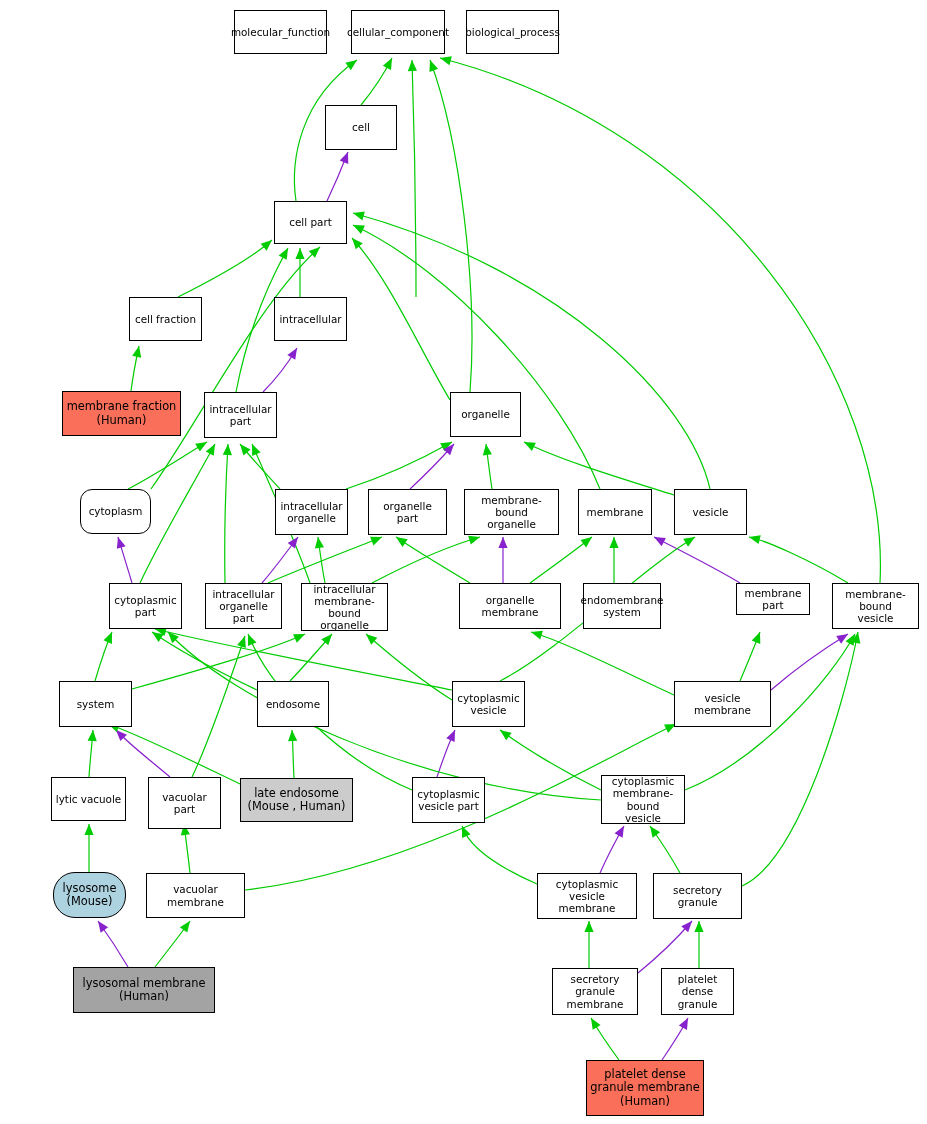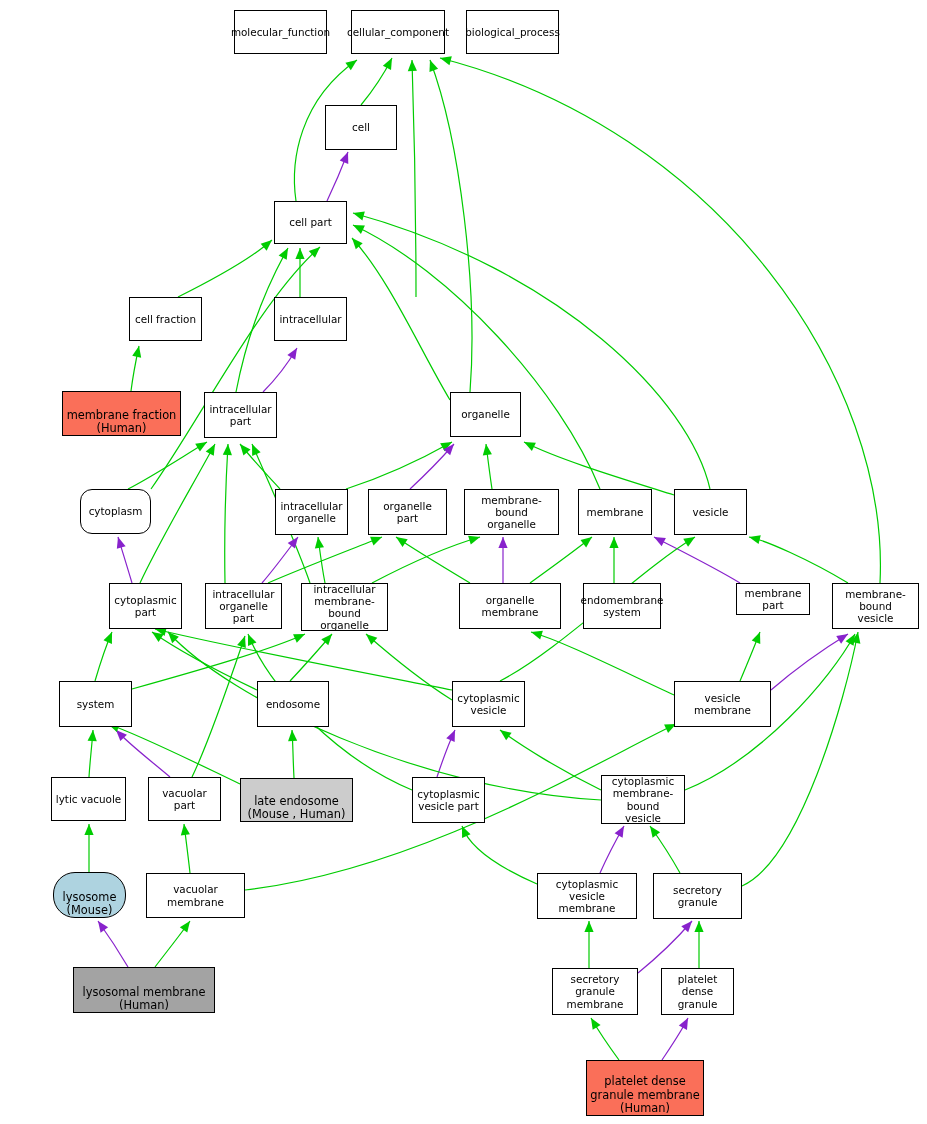--- a/index.html
+++ b/index.html
@@ -11,7 +11,7 @@
         text-align:center;color:#000000;line-height:1.16;z-index:5;}
   .node .lbl{display:block;padding:0 2px;white-space:pre-line;}
   .f10{font-size:10.4px;}
-  .f11{font-size:11.4px;align-items:flex-end;}
+  .f11{font-size:11.4px;}
 </style>
 </head>
 <body>

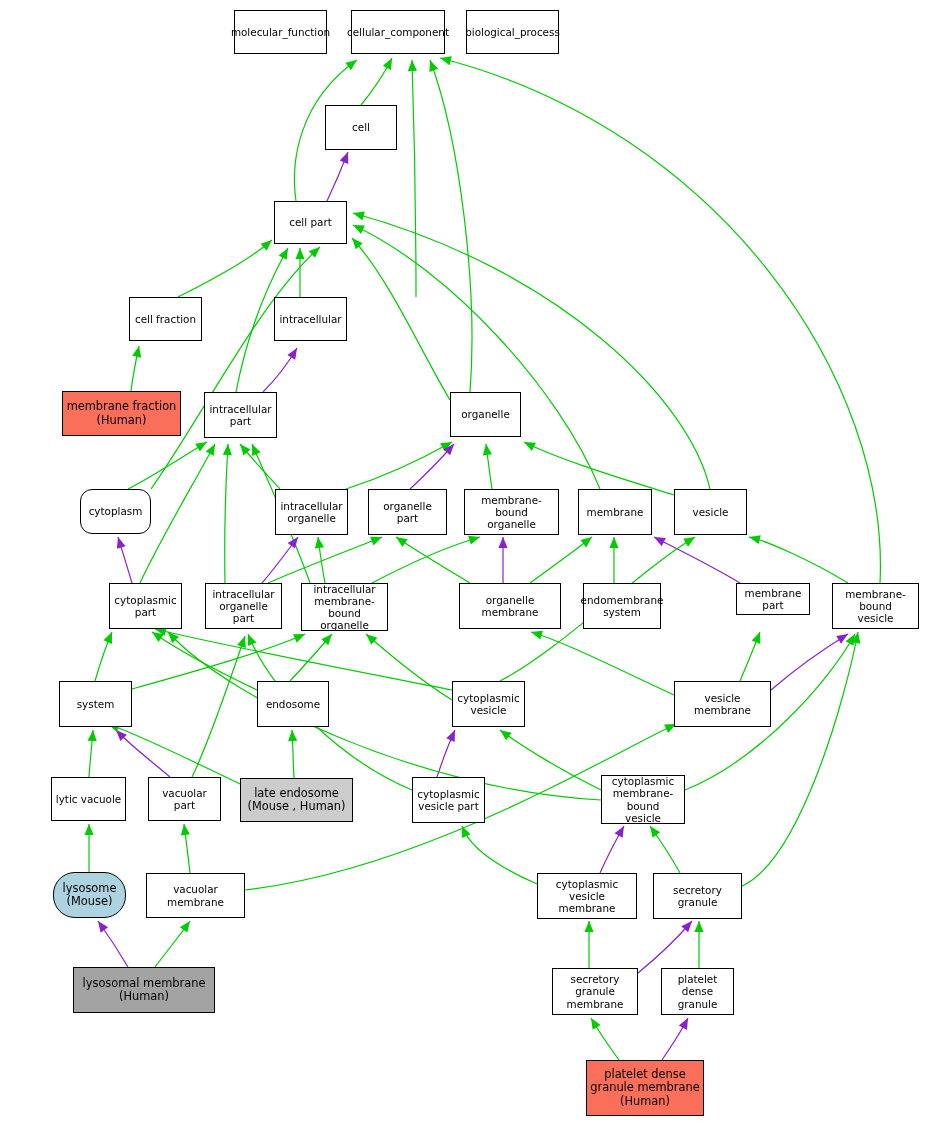--- a/index.html
+++ b/index.html
@@ -390,7 +390,7 @@
     <div class="node f10" style="left: 51px; top: 777px; width: 75px; height: 44px; background: rgb(255, 255, 255); border-color: rgb(0, 0, 0);">
       <span class="lbl">lytic vacuole</span>
     </div>
-    <div class="node f10" style="left: 148px; top: 777px; width: 73px; height: 44px; background: rgb(255, 255, 255); border-color: rgb(0, 0, 0);">
+    <div class="node f10" style="left: 148px; top: 777px; width: 73px; height: 52px; background: rgb(255, 255, 255); border-color: rgb(0, 0, 0);">
       <span class="lbl">vacuolar part</span>
     </div>
     <div class="node f11" style="left: 240px; top: 778px; width: 113px; height: 44px; background: rgb(204, 204, 204); border-color: rgb(0, 0, 0);">

